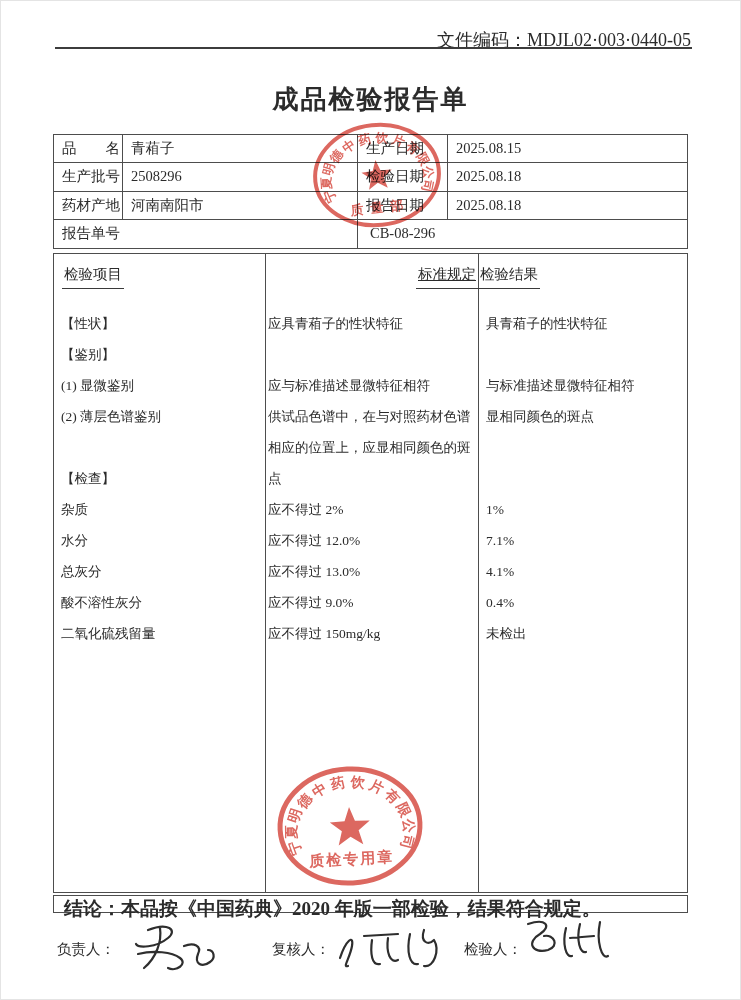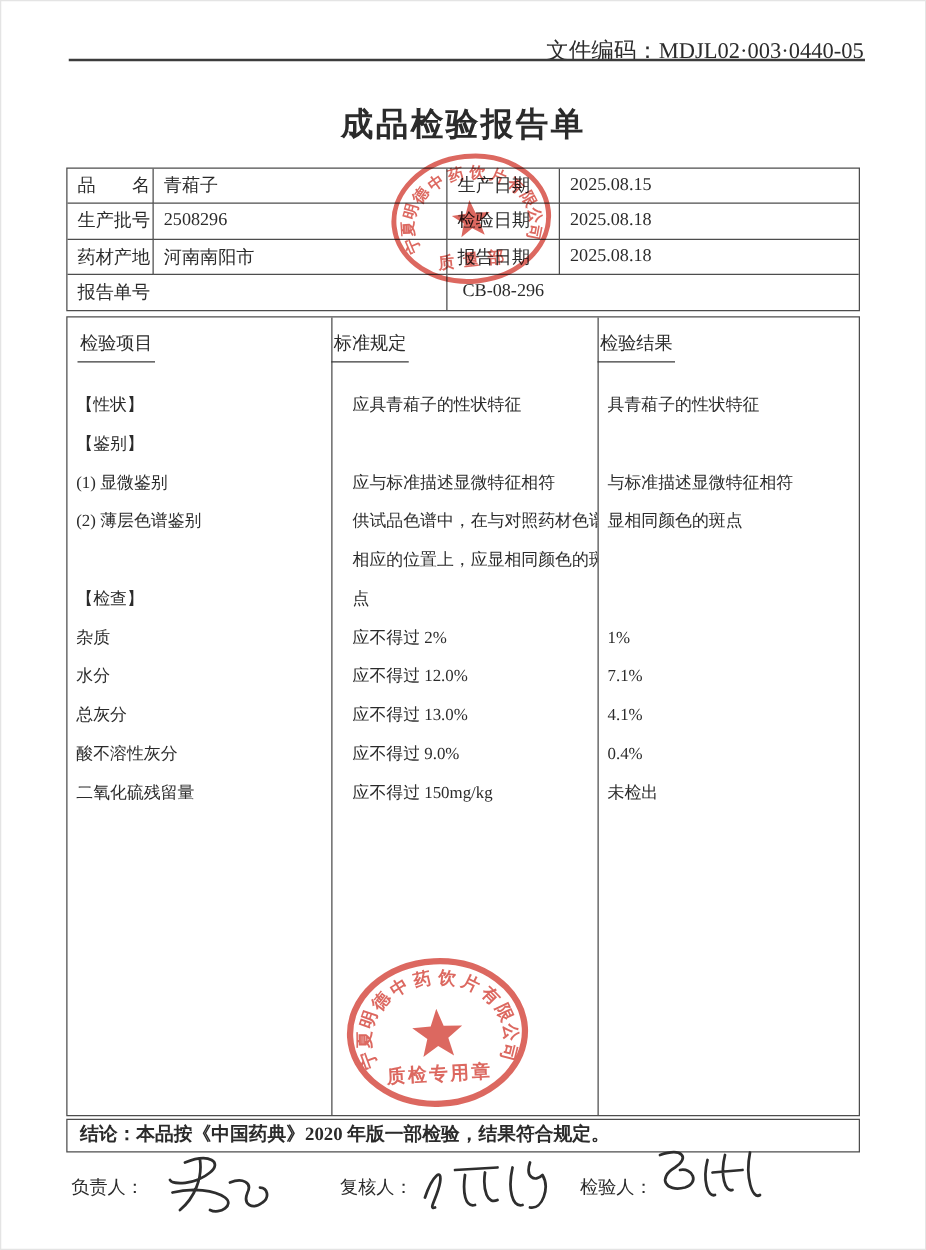--- a/index.html
+++ b/index.html
@@ -29,7 +29,7 @@
   .v1{left:211px;}.v2{left:424px;}
   .th{position:absolute;top:11px;font-size:14.5px;}
   .th1{left:8px;}
-  .th2{left:211px;width:213px;text-align:left;}
+  .th2{left:211px;width:213px;text-align:right;text-decoration:underline;}
   .th3{left:424px;width:211px;text-align:left;}
   .thu{border-bottom:1px solid #3a3a3a;padding:0 2px 6px;}
   .rows{position:absolute;left:0;top:54px;right:0;}

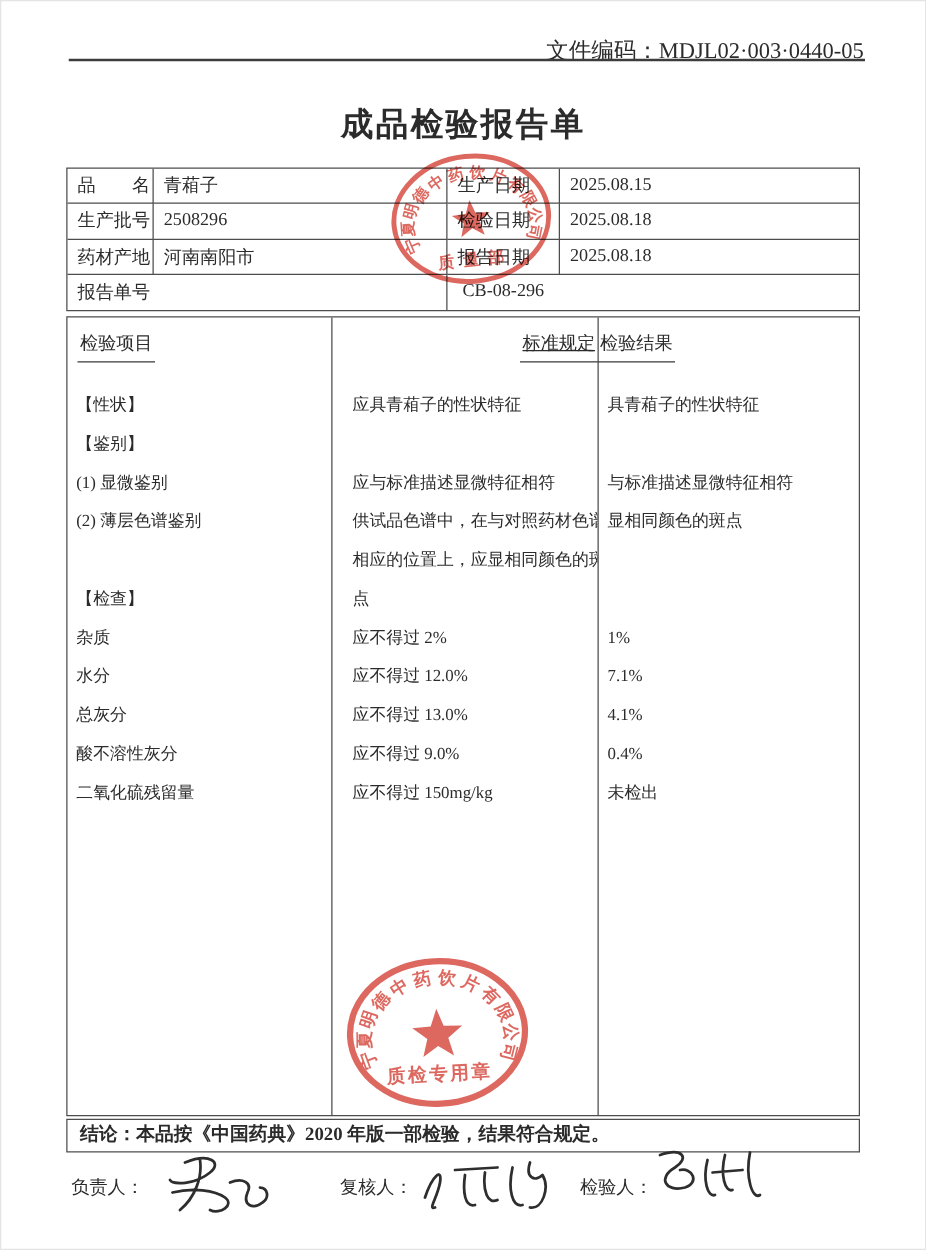--- a/index.html
+++ b/index.html
@@ -36,7 +36,7 @@
   .trow{display:grid;grid-template-columns:211px 213px 211px;height:31px;}
   .tcell{line-height:31px;font-size:13.5px;white-space:nowrap;overflow:hidden;}
   .tcell.c1{padding-left:7px;}
-  .tcell.c2{padding-left:17px;}
+  .tcell.c2{padding-left:3px;}
   .tcell.c3{padding-left:8px;}
 
   .conclusion{position:absolute;left:53px;top:895px;width:635px;height:27px;

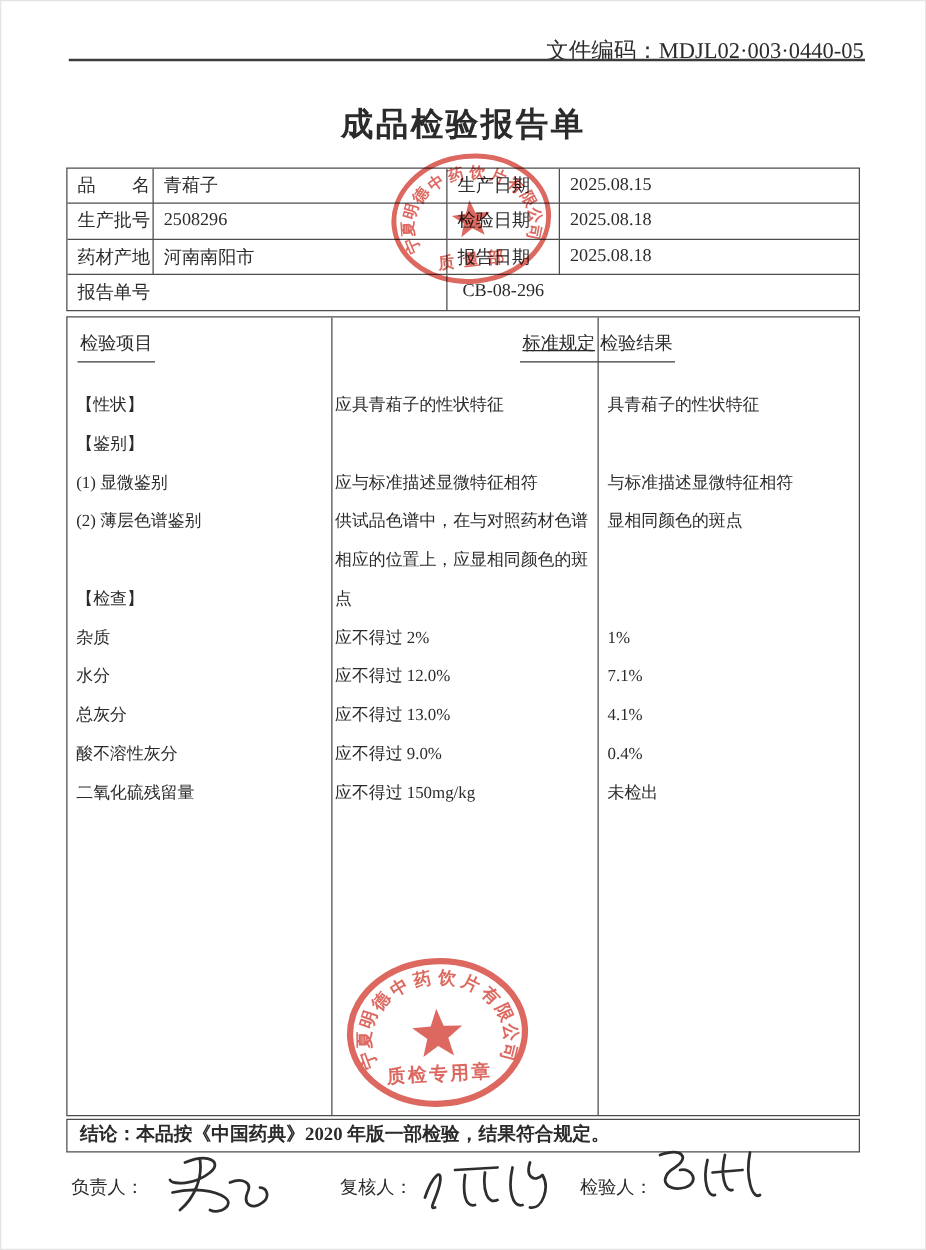--- a/index.html
+++ b/index.html
@@ -39,9 +39,9 @@
   .tcell.c2{padding-left:3px;}
   .tcell.c3{padding-left:8px;}
 
-  .conclusion{position:absolute;left:53px;top:895px;width:635px;height:27px;
+  .conclusion{position:absolute;left:53px;top:895px;width:635px;height:18px;
               border:1px solid #4d4d4d;box-sizing:border-box;line-height:25px;
-              padding-left:10px;font-size:15px;font-weight:bold;white-space:nowrap;}
+              padding-left:10px;font-size:19px;font-weight:bold;white-space:nowrap;}
 
   .sig-label{position:absolute;top:940px;font-size:14.5px;}
   .s1{left:57px;}.s2{left:272px;}.s3{left:464px;}

